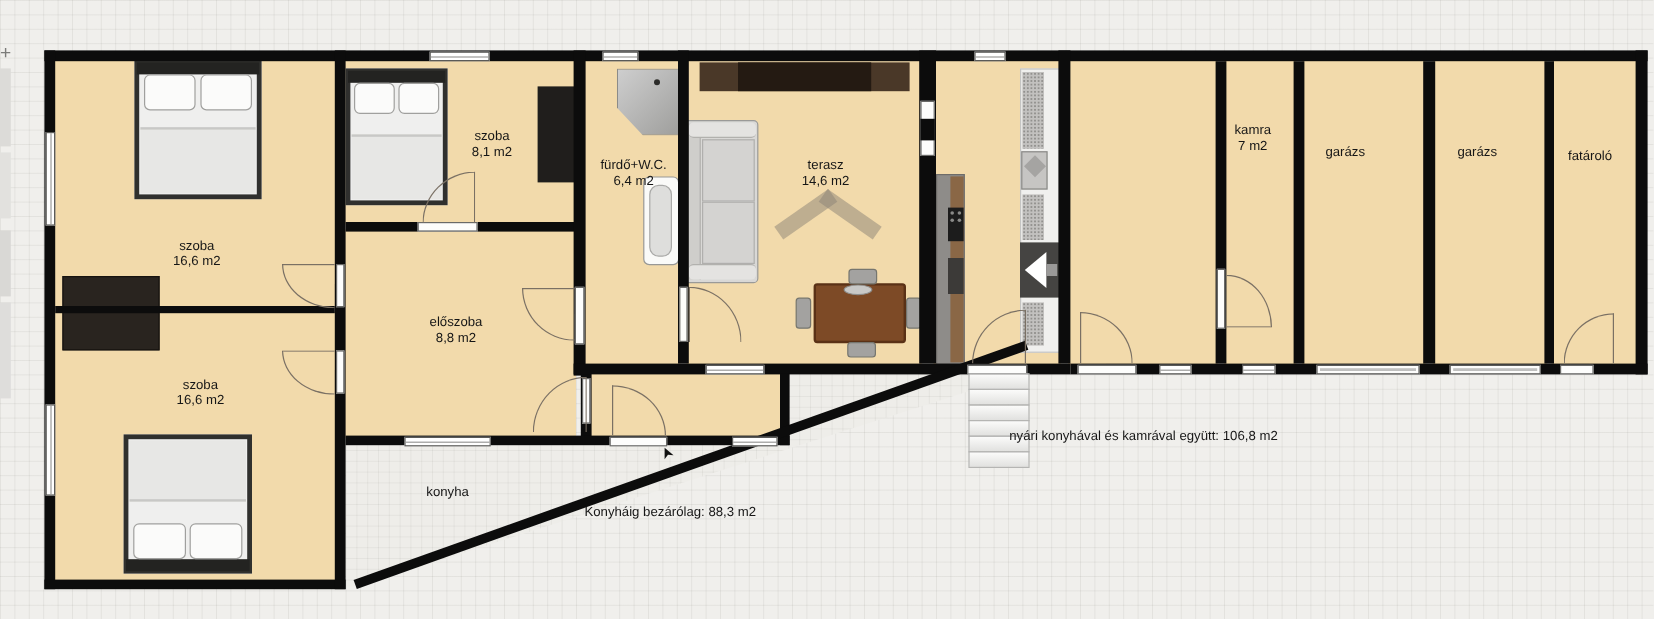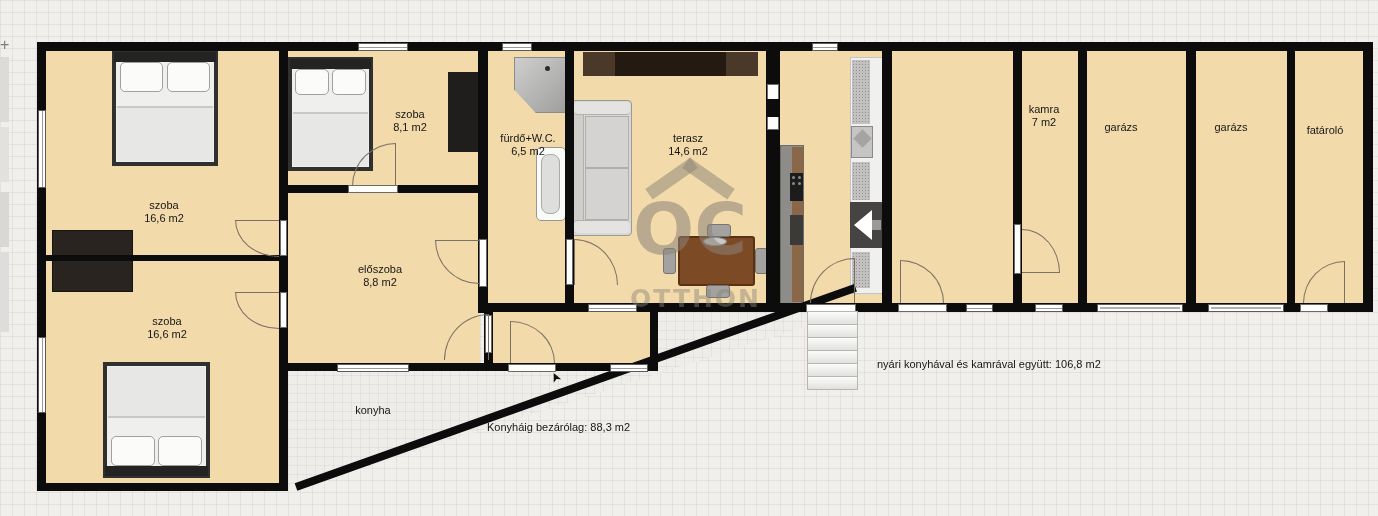--- a/index.html
+++ b/index.html
@@ -240,7 +240,7 @@
     <span>szoba</span><br><span>8,1 m2</span>
   </div>
   <div class="abs room-label" style="left:528px;top:119px;">
-    <span>fürdő+W.C.</span><br><span>6,5 m2</span>
+    <span>fürdő+W.C.</span><br><span>6,4 m2</span>
   </div>
   <div class="abs room-label" style="left:688px;top:119px;">
     <span>terasz</span><br><span>14,6 m2</span>

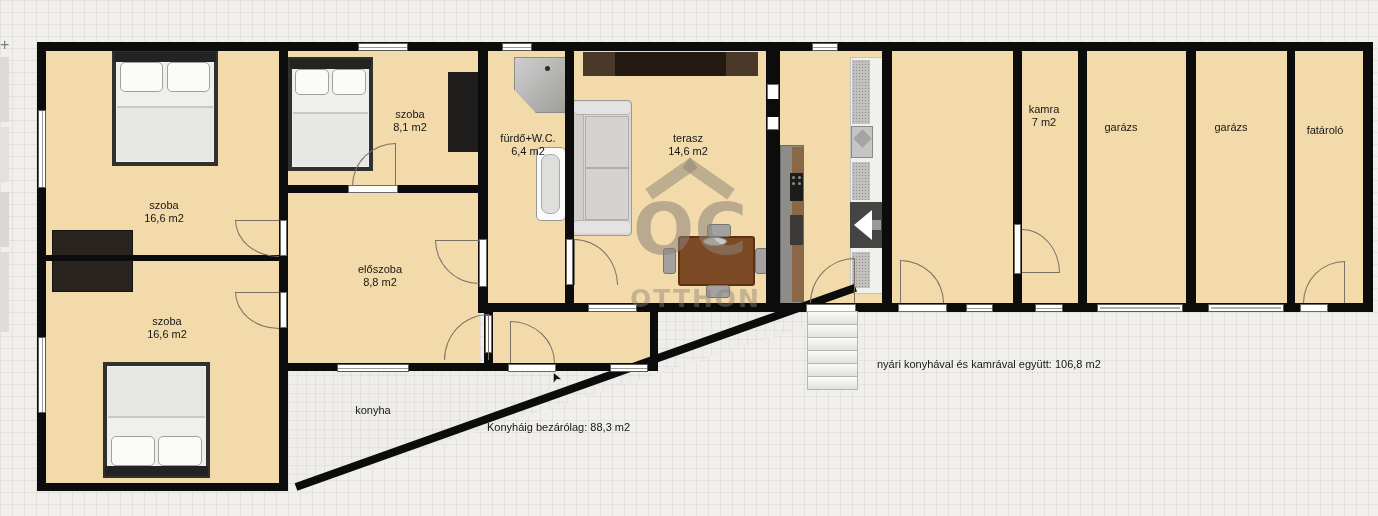--- a/index.html
+++ b/index.html
@@ -273,7 +273,6 @@
   <div class="abs" style="left:630px;top:168px;width:120px;height:185px;">
     <div class="abs" style="left:14px;top:4px;width:55px;height:13px;background:rgba(138,130,118,0.5);transform:rotate(-35deg);"></div>
     <div class="abs" style="left:51px;top:4px;width:55px;height:13px;background:rgba(138,130,118,0.5);transform:rotate(35deg);"></div>
-    <div class="abs wm" style="left:0;top:22px;width:120px;font-size:72px;line-height:78px;">OC</div>
     <div class="abs wm" style="left:0;top:116px;width:120px;font-size:25px;letter-spacing:2px;color:rgba(138,130,118,0.45);">OTTHON</div>
   </div>
 

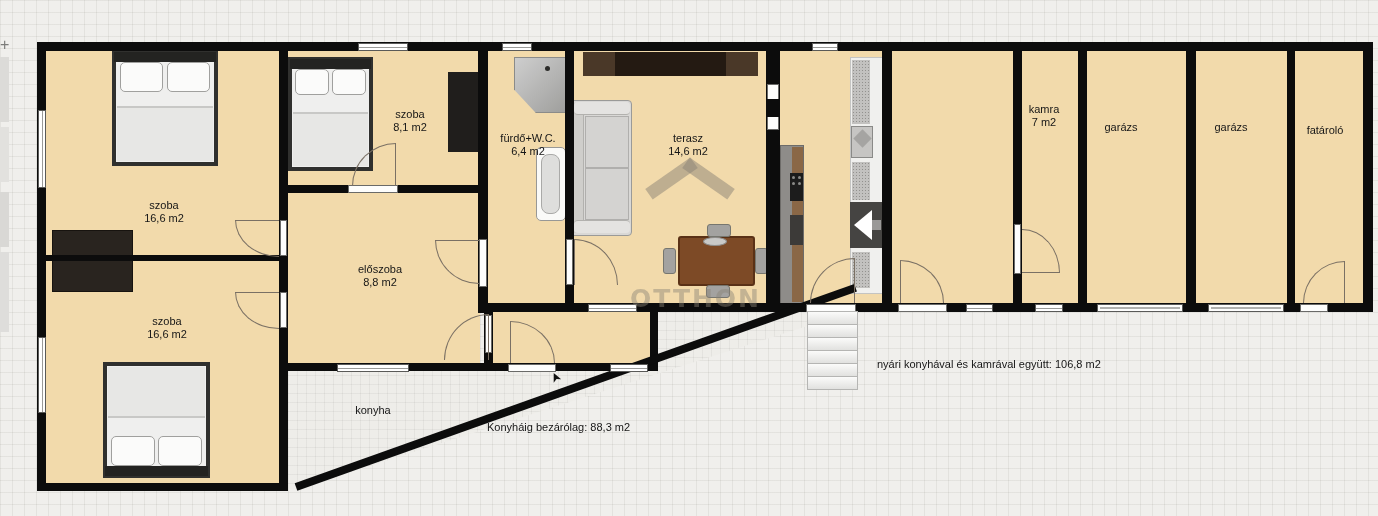--- a/index.html
+++ b/index.html
@@ -273,7 +273,6 @@
   <div class="abs" style="left:630px;top:168px;width:120px;height:185px;">
     <div class="abs" style="left:14px;top:4px;width:55px;height:13px;background:rgba(138,130,118,0.5);transform:rotate(-35deg);"></div>
     <div class="abs" style="left:51px;top:4px;width:55px;height:13px;background:rgba(138,130,118,0.5);transform:rotate(35deg);"></div>
-    <div class="abs wm" style="left:0;top:116px;width:120px;font-size:25px;letter-spacing:2px;color:rgba(138,130,118,0.45);">OTTHON</div>
   </div>
 
 </div>

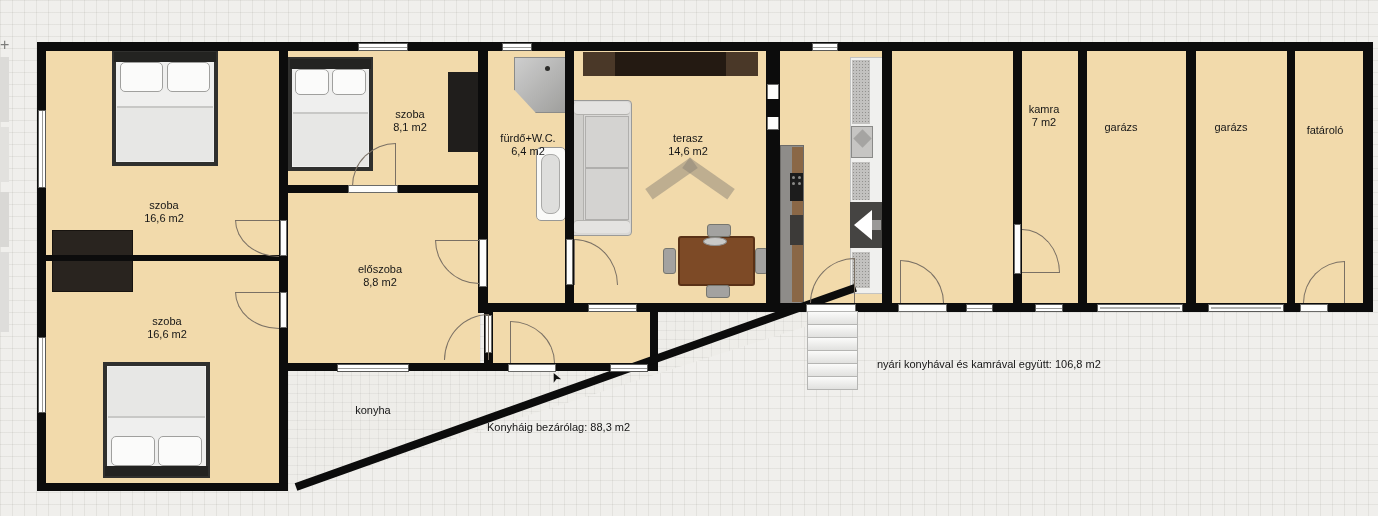--- a/index.html
+++ b/index.html
@@ -268,7 +268,7 @@
   </div>
 
   <div class="abs annot" style="left:487px;top:421px;">Konyháig bezárólag: 88,3 m2</div>
-  <div class="abs annot" style="left:877px;top:358px;">nyári konyhával és kamrával együtt: 106,8 m2</div>
+  <div class="abs annot" style="left:841px;top:358px;">nyári konyhával és kamrával együtt: 106,8 m2</div>
 
   <div class="abs" style="left:630px;top:168px;width:120px;height:185px;">
     <div class="abs" style="left:14px;top:4px;width:55px;height:13px;background:rgba(138,130,118,0.5);transform:rotate(-35deg);"></div>

